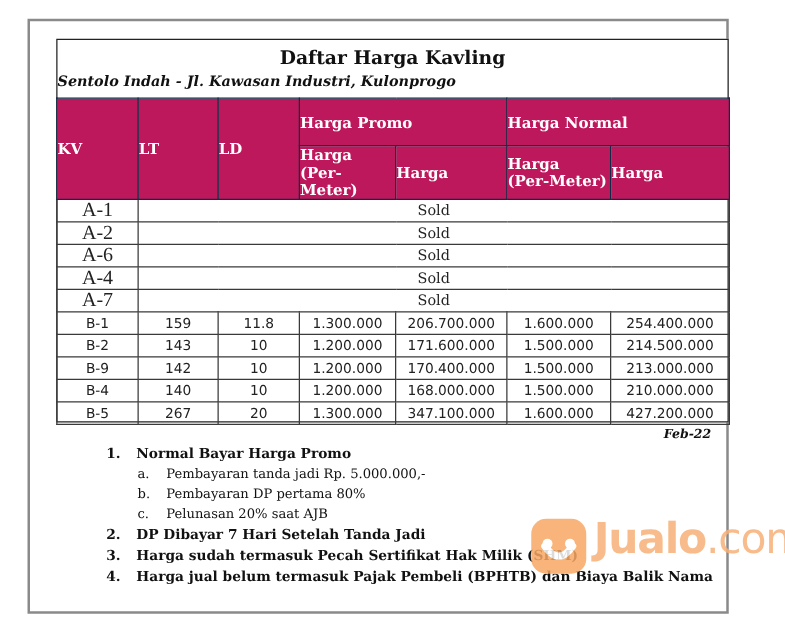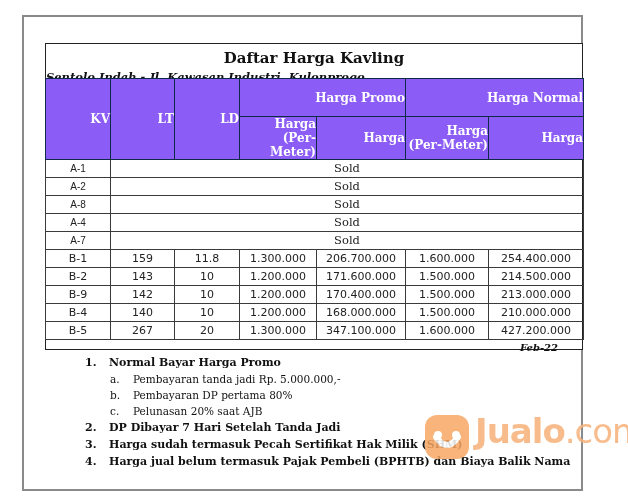--- a/index.html
+++ b/index.html
@@ -14,7 +14,7 @@
   }
   .table-box {
     position:absolute; left:45px; top:31px; width:538px; height:307px;
-    border:1px solid #222; box-sizing:border-box; background:#fff;margin-top:12px;
+    border:1px solid #222; box-sizing:border-box; background:#fff;
   }
   .title {
     position:absolute; left:0; top:5px; width:100%; text-align:center;

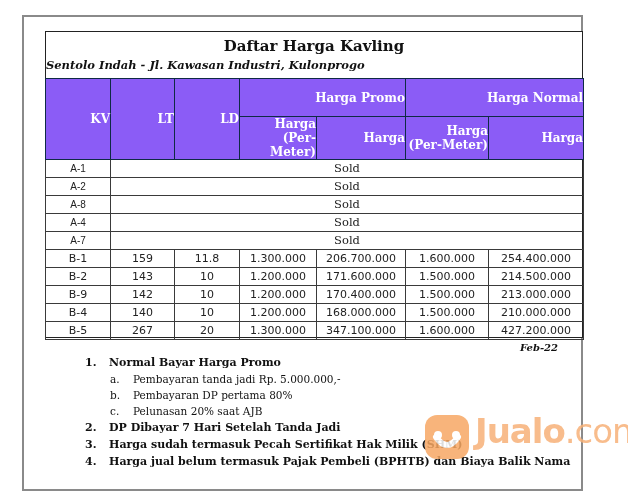--- a/index.html
+++ b/index.html
@@ -29,8 +29,8 @@
     table-layout:fixed; font-size:11.5px;
   }
   table.price th {
-    background:#8b5cf6; color:#ffffff; font-weight:bold; border:1px solid #0f2a45;
-    text-align:right; vertical-align:middle; padding:0; line-height:14px; font-size:12px;
+    background:#be185d; color:#ffffff; font-weight:bold; border:1px solid #0f2a45;
+    text-align:left; vertical-align:middle; padding:0; line-height:14px; font-size:12px;
   }
   table.price td {
     border:1px solid #3a3a3a; text-align:center; padding:0; height:17px; line-height:17px;

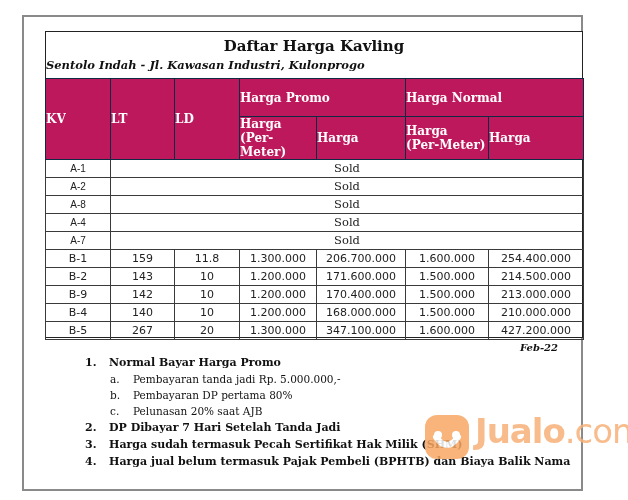--- a/index.html
+++ b/index.html
@@ -36,7 +36,7 @@
     border:1px solid #3a3a3a; text-align:center; padding:0; height:17px; line-height:17px;
     color:#222; font-family:"DejaVu Sans","Liberation Sans",sans-serif; font-size:11px;
   }
-  table.price td.kv { font-family:Liberation Sans, sans-serif; font-size:10px; }
+  table.price td.kv { font-family:Liberation Serif, serif; font-size:16px; }
   table.price td.sold { font-family:"DejaVu Serif","Liberation Serif",serif; font-size:11.5px;margin-left:17px; }
   .date-note {
     position:absolute; left:520px; top:342px; width:60px; text-align:left;

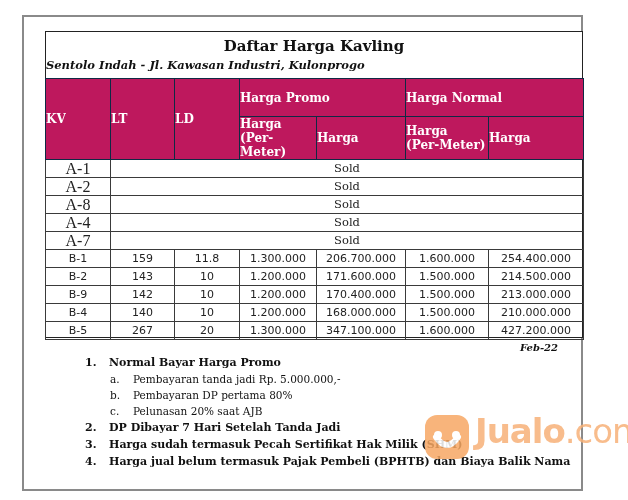--- a/index.html
+++ b/index.html
@@ -115,7 +115,7 @@
       <td class="sold" colspan="6">Sold</td>
     </tr>
     <tr>
-      <td class="kv">A-8</td>
+      <td class="kv">A-6</td>
       <td class="sold" colspan="6">Sold</td>
     </tr>
     <tr>

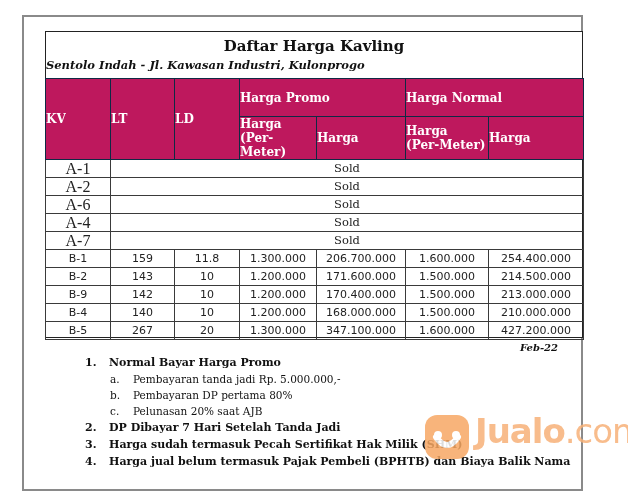--- a/index.html
+++ b/index.html
@@ -39,7 +39,7 @@
   table.price td.kv { font-family:Liberation Serif, serif; font-size:16px; }
   table.price td.sold { font-family:"DejaVu Serif","Liberation Serif",serif; font-size:11.5px;margin-left:17px; }
   .date-note {
-    position:absolute; left:520px; top:342px; width:60px; text-align:left;
+    position:absolute; left:520px; top:342px; width:60px; text-align:center;
     font-size:10px; font-weight:bold; font-style:italic; color:#111;
   }
   .notes {

